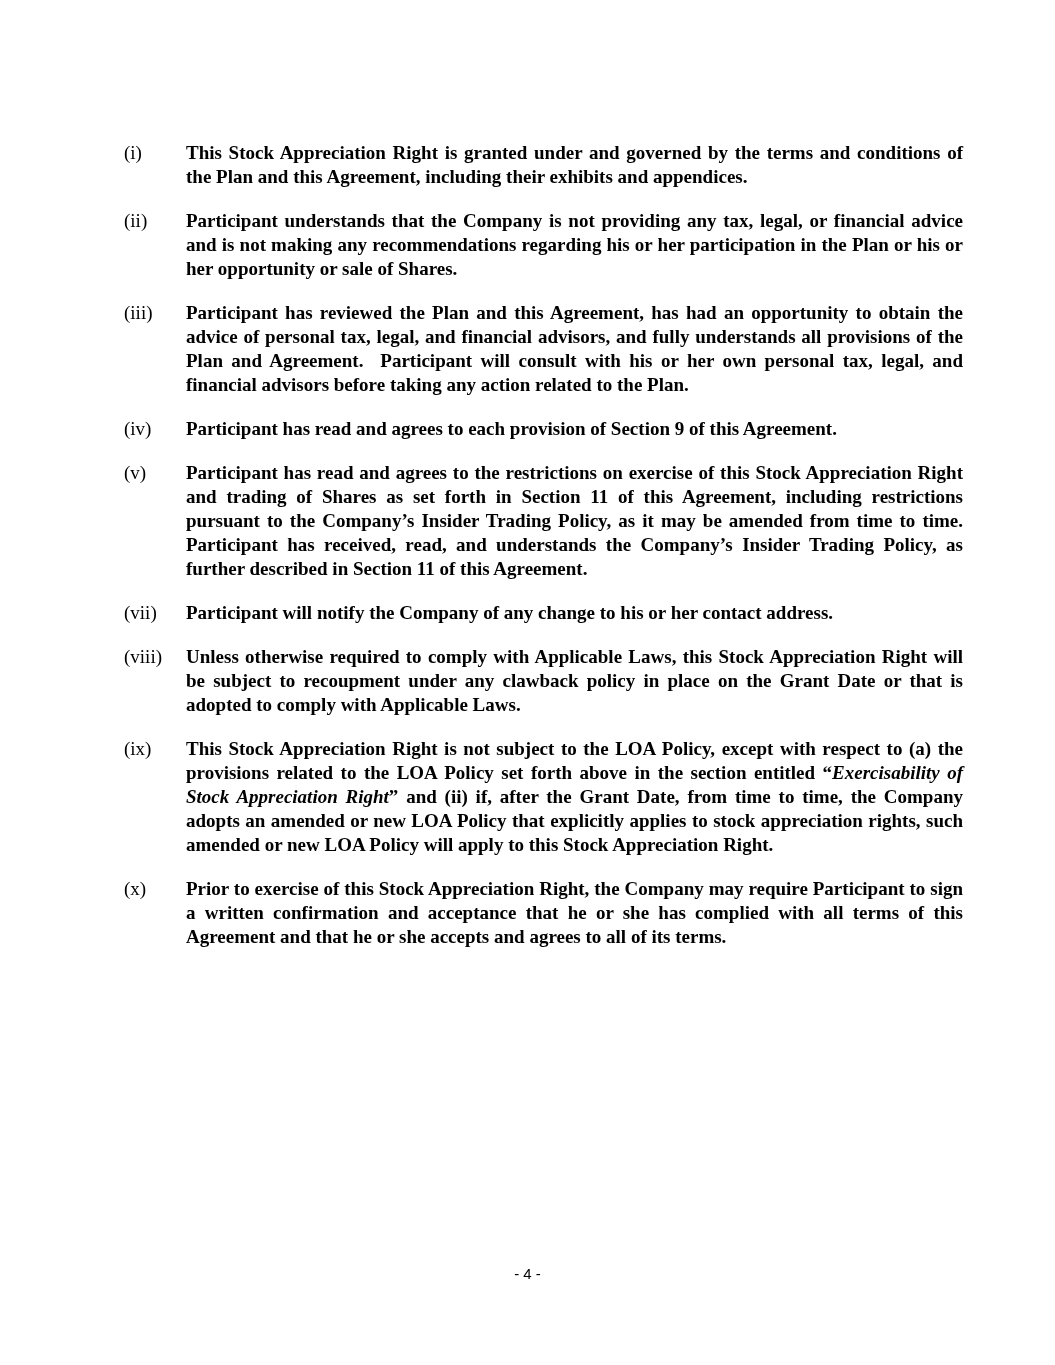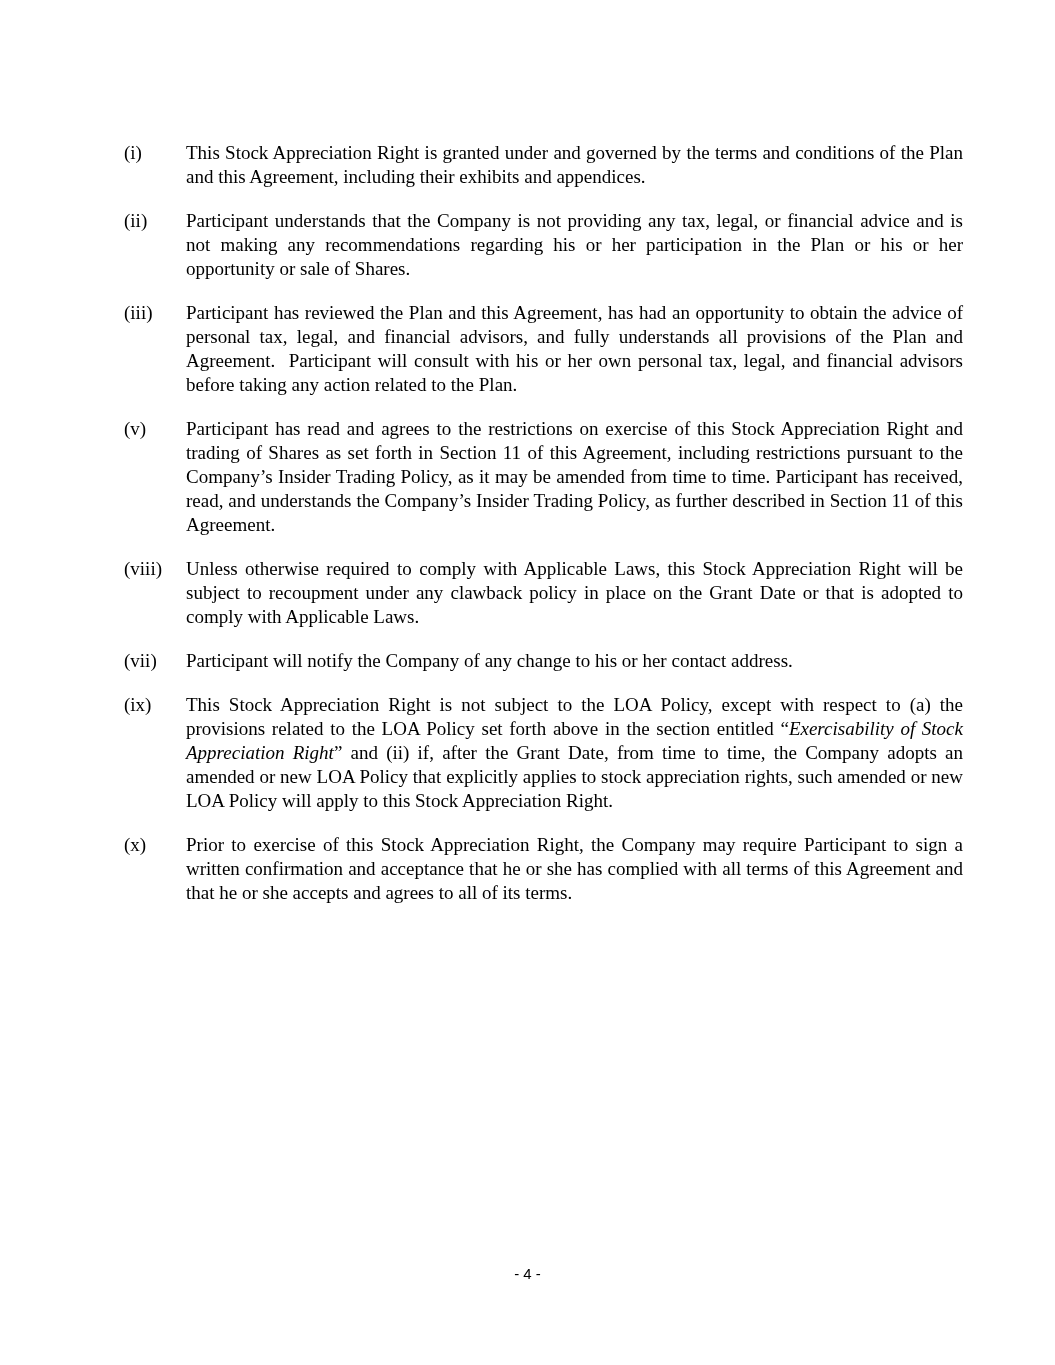--- a/index.html
+++ b/index.html
@@ -44,6 +44,7 @@
     .text {
       flex: 1 1 auto;
       text-align: justify;
+      font-weight: bold;
     }
     .text em {
       font-style: italic;

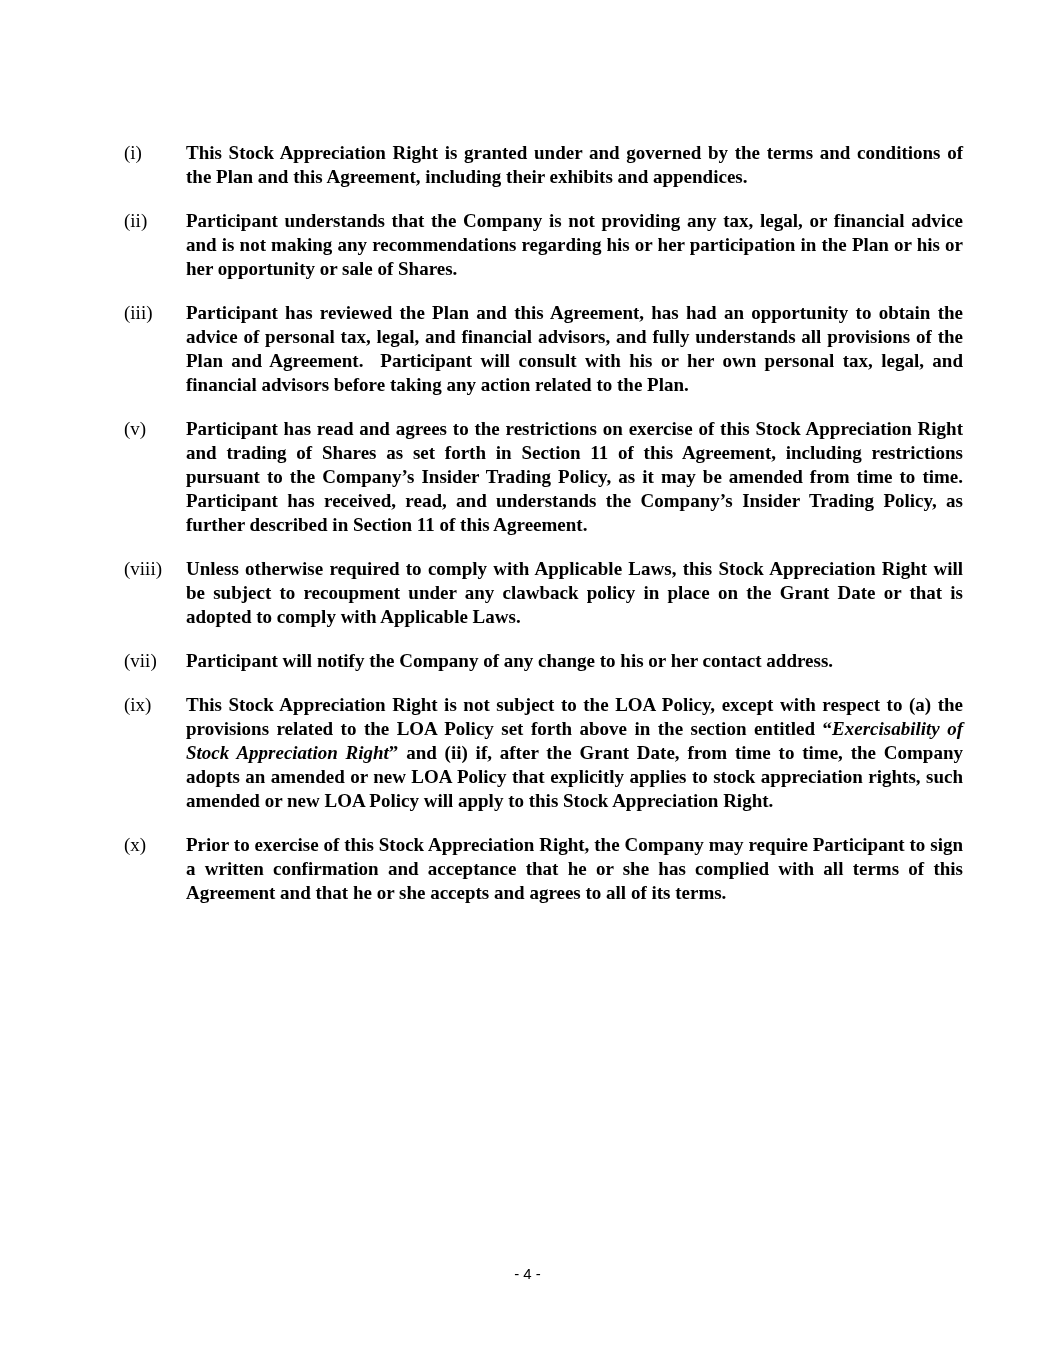--- a/index.html
+++ b/index.html
@@ -81,6 +81,10 @@
       <span class="text" style="white-space: pre-wrap;">Participant has reviewed the Plan and this Agreement, has had an opportunity to obtain the advice of personal tax, legal, and financial advisors, and fully understands all provisions of the Plan and Agreement.  Participant will consult with his or her own personal tax, legal, and financial advisors before taking any action related to the Plan.</span>
     </div>
 
+    <div class="item">
+      <span class="num">(iv)</span>
+      <span class="text">Participant has read and agrees to each provision of Section 9 of this Agreement.</span>
+    </div>
 
     <div class="item">
       <span class="num">(v)</span>

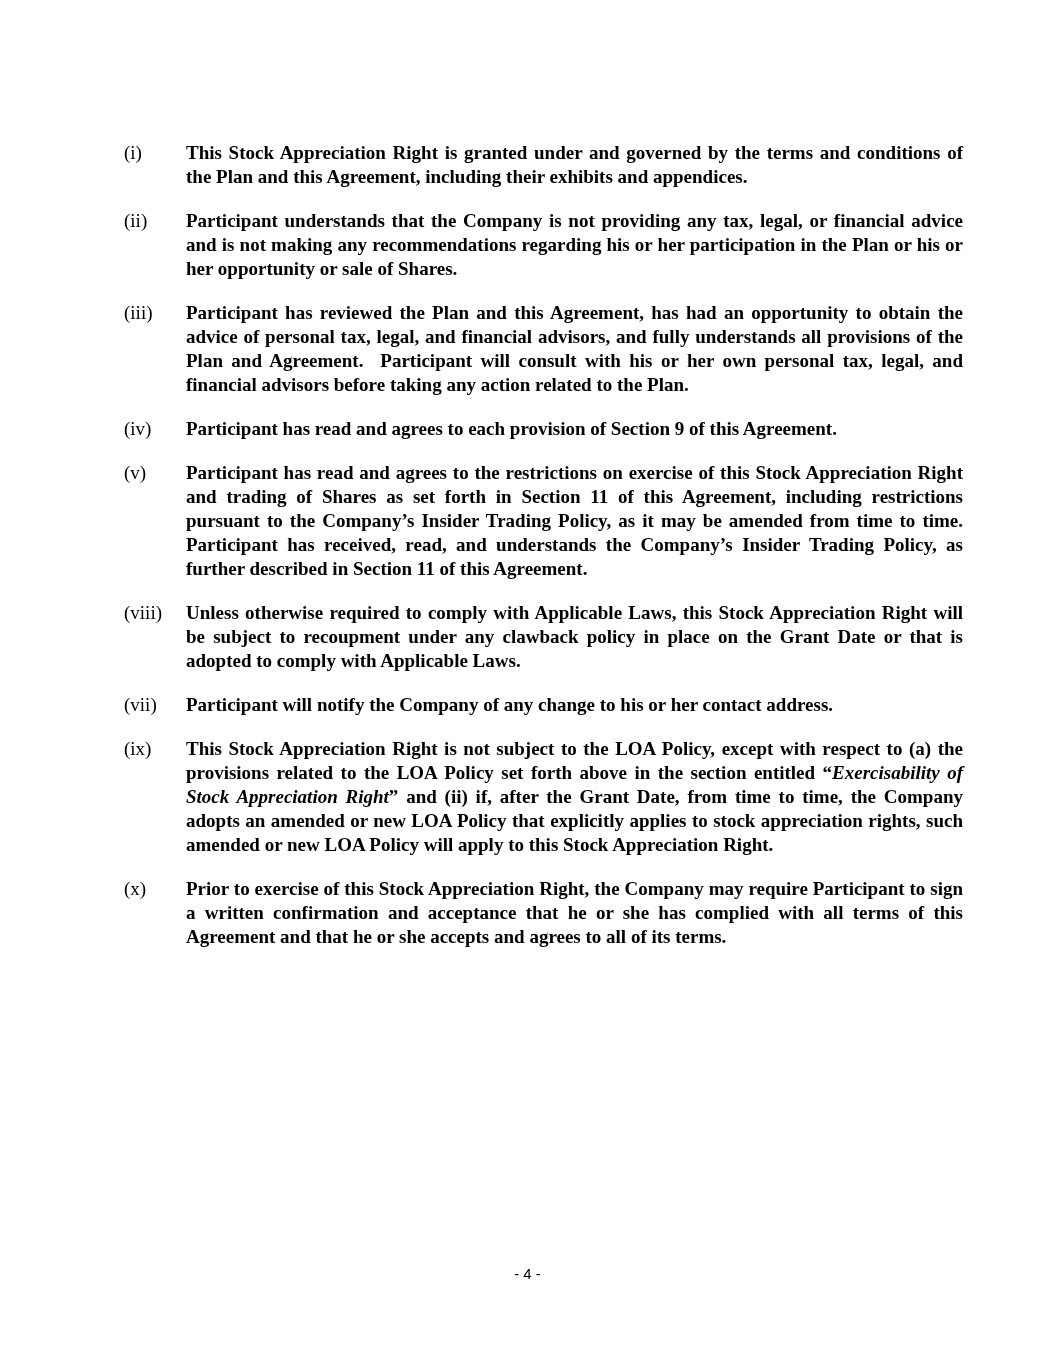--- a/index.html
+++ b/index.html
@@ -93,13 +93,13 @@
 
 
     <div class="item">
-      <span class="num">(viii)</span>
-      <span class="text">Unless otherwise required to comply with Applicable Laws, this Stock Appreciation Right will be subject to recoupment under any clawback policy in place on the Grant Date or that is adopted to comply with Applicable Laws.</span>
+      <span class="num">(vii)</span>
+      <span class="text">Participant will notify the Company of any change to his or her contact address.</span>
     </div>
 
     <div class="item">
-      <span class="num">(vii)</span>
-      <span class="text">Participant will notify the Company of any change to his or her contact address.</span>
+      <span class="num">(viii)</span>
+      <span class="text">Unless otherwise required to comply with Applicable Laws, this Stock Appreciation Right will be subject to recoupment under any clawback policy in place on the Grant Date or that is adopted to comply with Applicable Laws.</span>
     </div>
 
     <div class="item">

